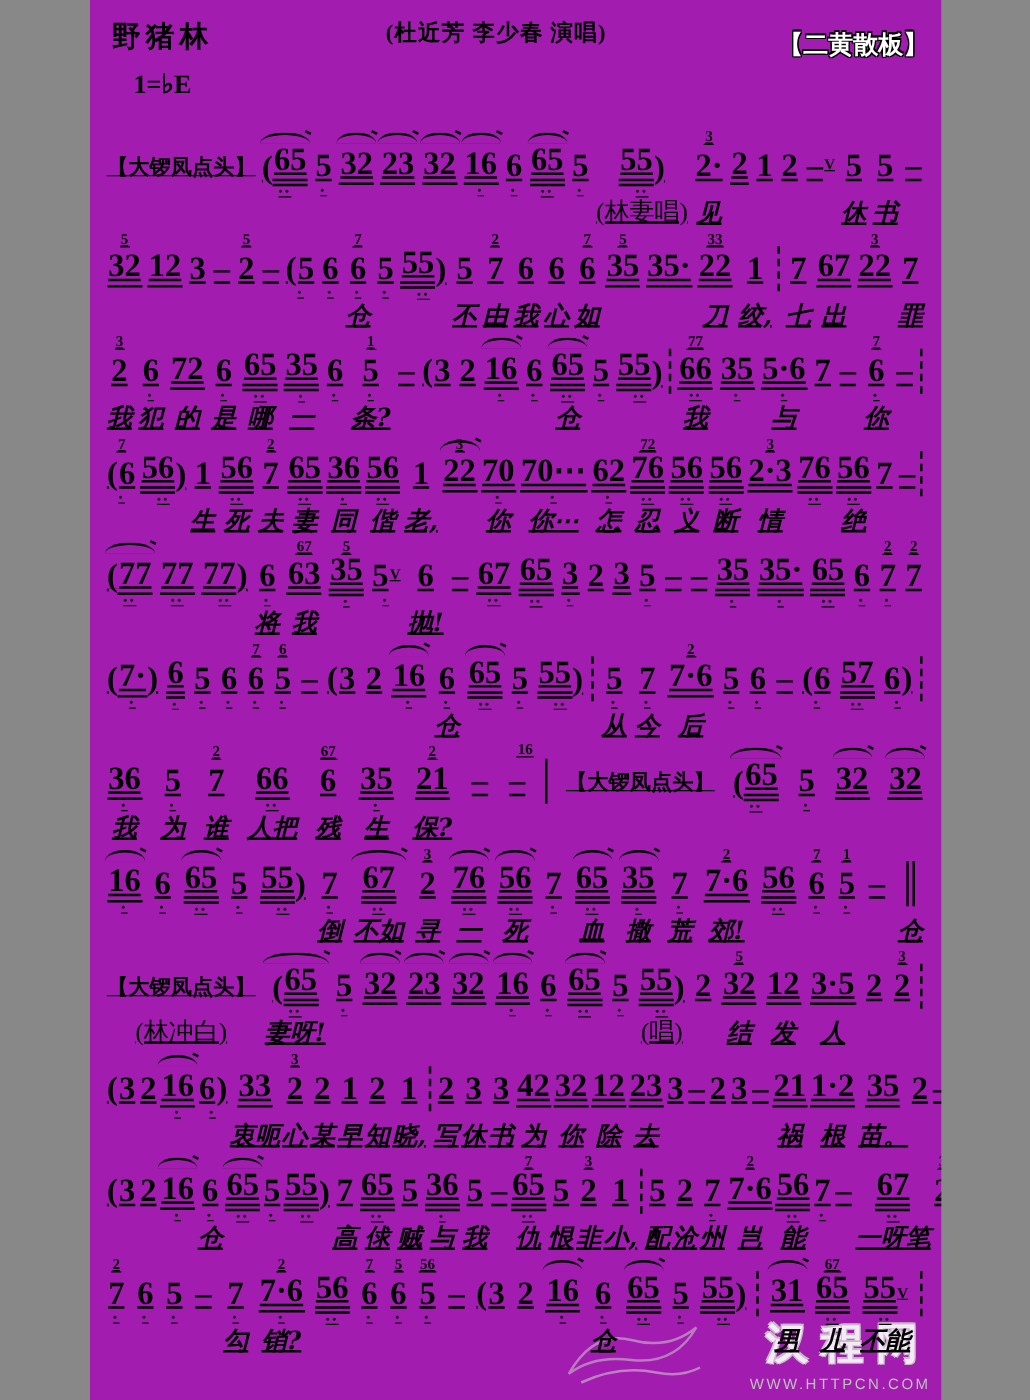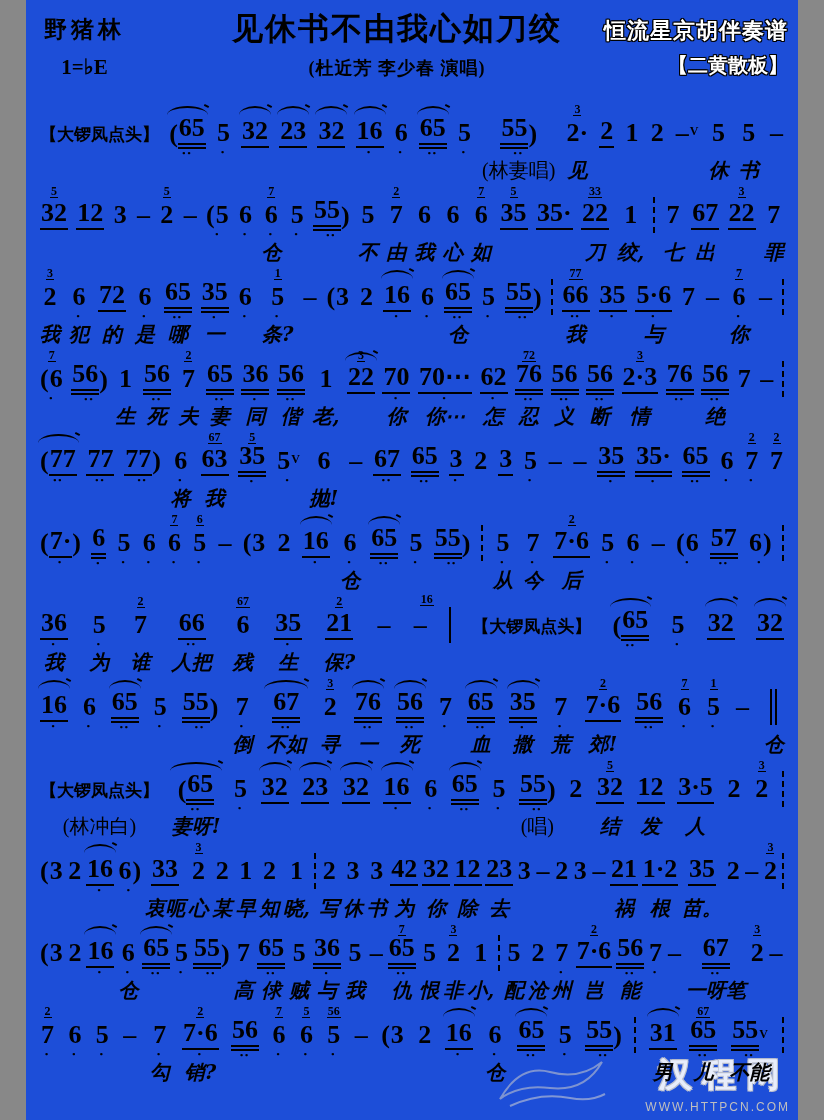--- a/index.html
+++ b/index.html
@@ -3,8 +3,8 @@
 <meta charset="utf-8">
 <style>
   html,body{margin:0;padding:0;background:#888;}
-  .page{position:relative;width:772px;height:1120px;margin:0 auto;background:#1d4ed8;
-        color:#000;font-family:"Liberation Serif",serif;overflow:hidden;}
+  .page{position:relative;width:681px;height:1120px;margin:0 auto;background:#a21caf;
+        color:#000;font-family:"Liberation Serif",serif;overflow:hidden;text-decoration:underline;}
   
   header{position:relative;height:100px;z-index:2;}
   .h-left{position:absolute;left:18px;top:14px;text-align:center;}

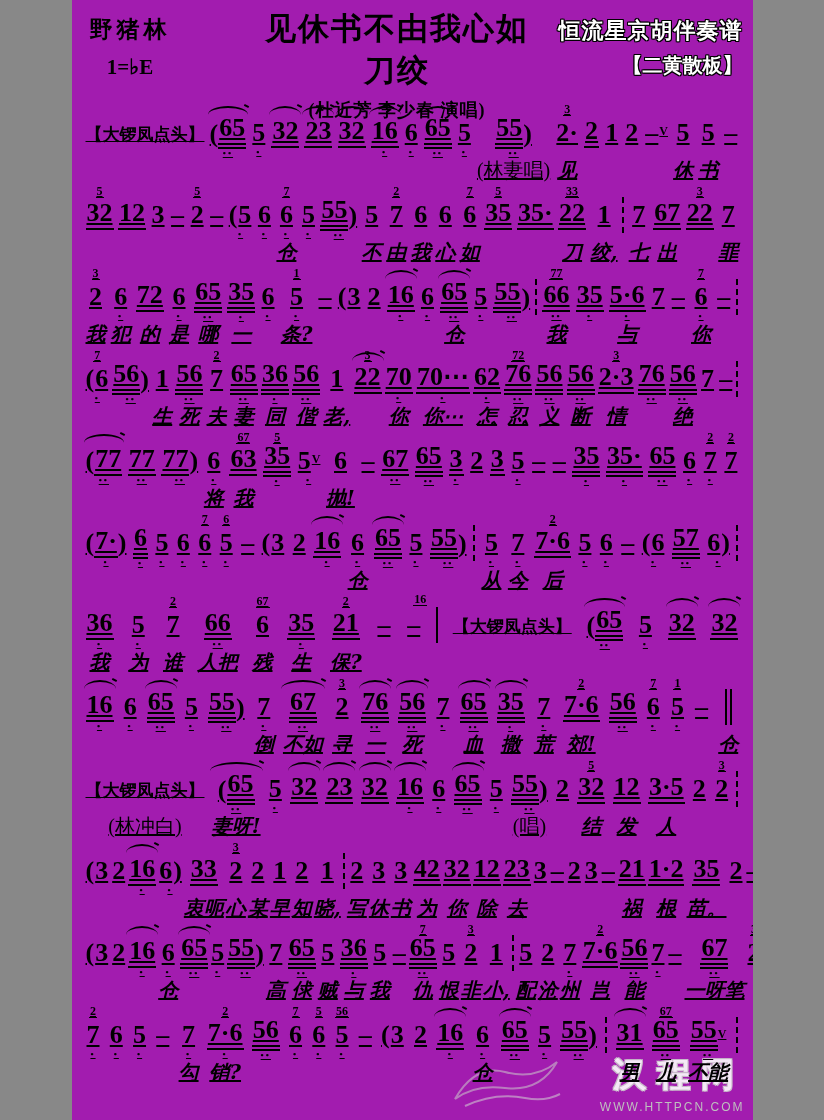--- a/index.html
+++ b/index.html
@@ -59,7 +59,6 @@
       <div class="key-sig">1=♭E</div>
     </div>
     <div class="h-center">
-      <h1 class="score-title">见休书不由我心如刀绞</h1>
       <div class="performers">(杜近芳 李少春 演唱)</div>
     </div>
     <div class="h-right">

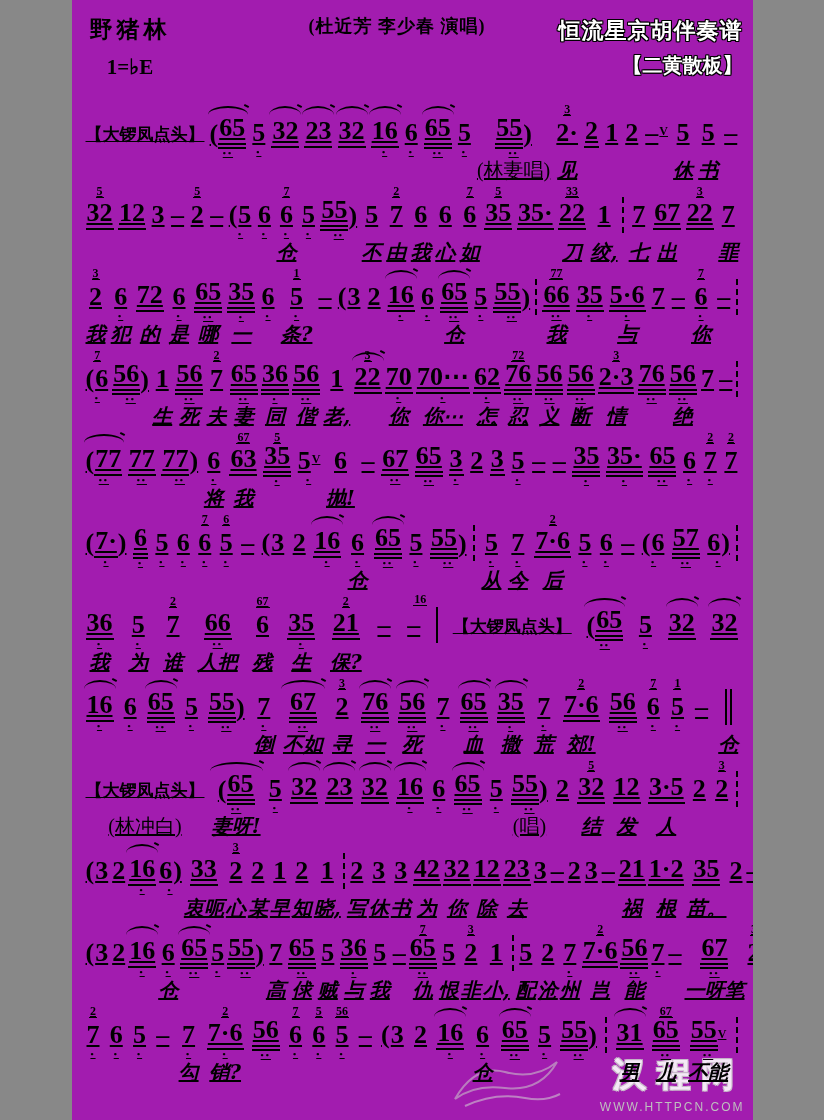--- a/index.html
+++ b/index.html
@@ -62,7 +62,6 @@
       <div class="performers">(杜近芳 李少春 演唱)</div>
     </div>
     <div class="h-right">
-      <div class="outline credit">恒流星京胡伴奏谱</div>
       <div class="outline mode">【二黄散板】</div>
     </div>
   </header>

